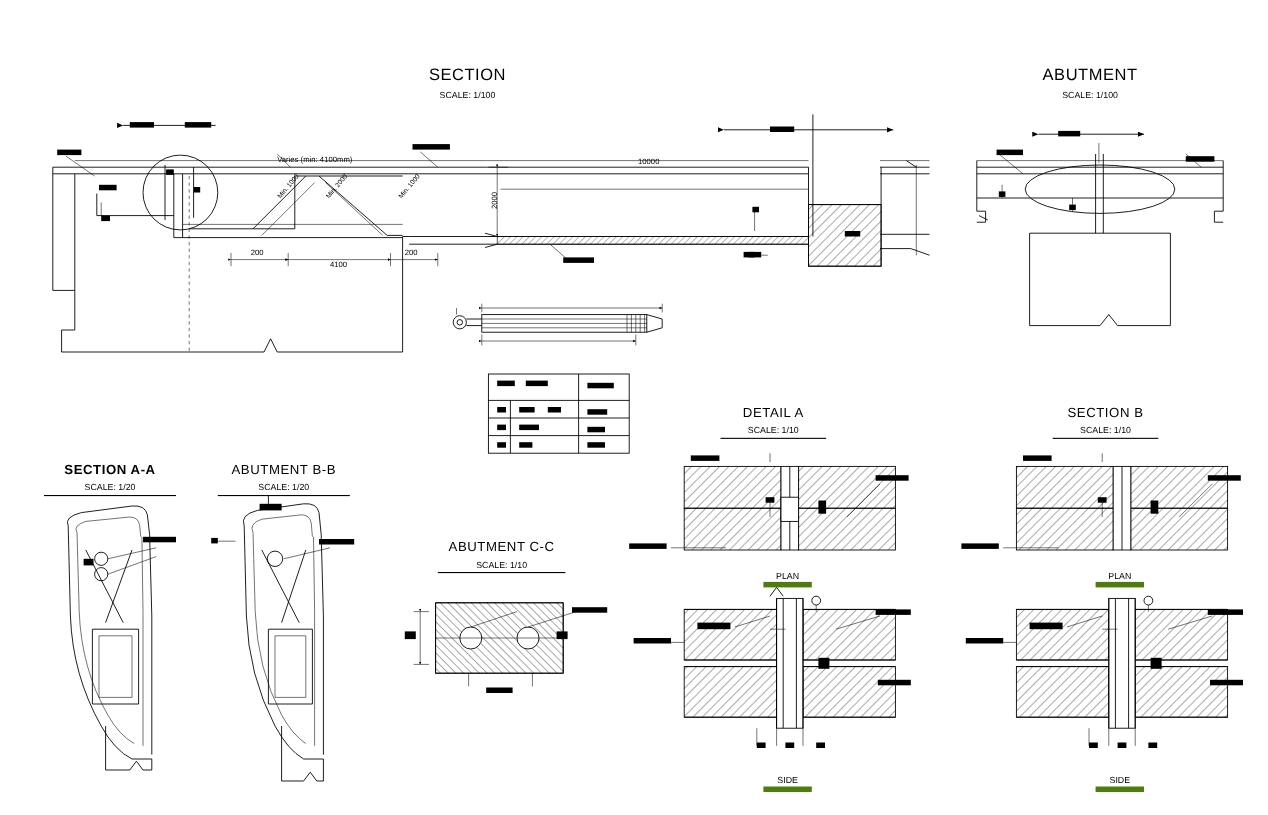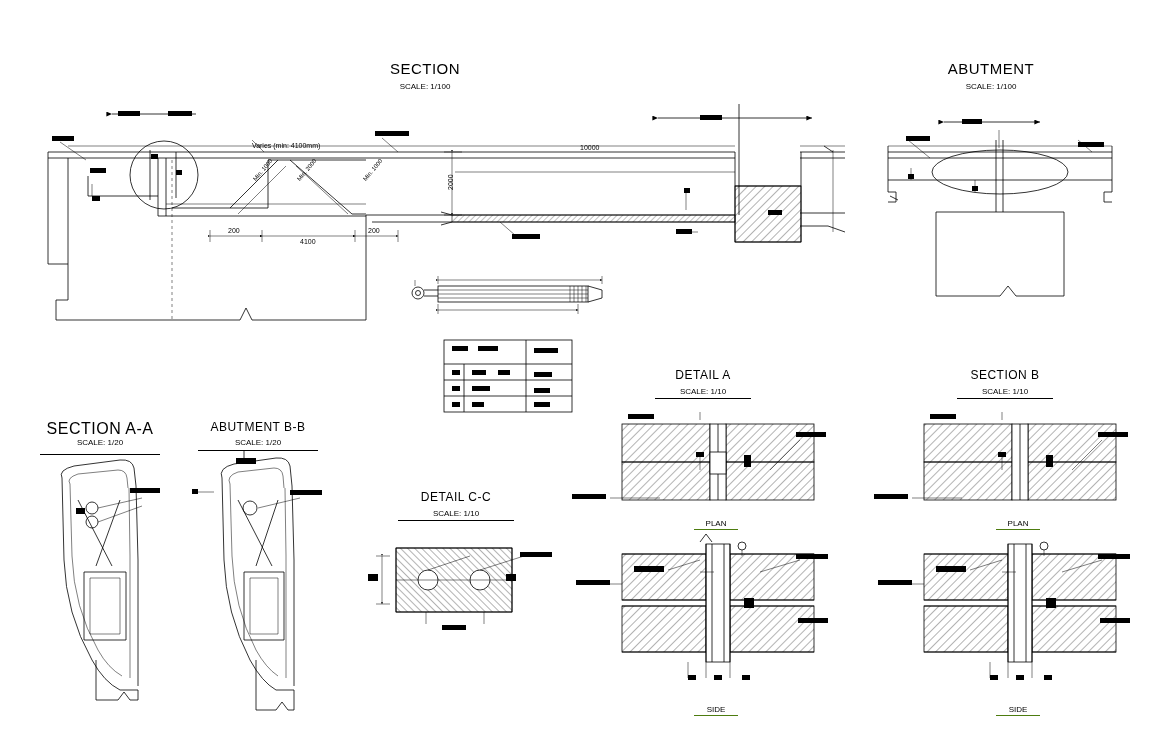--- a/index.html
+++ b/index.html
@@ -455,7 +455,7 @@
   <div class="title" style="left:921px;top:60px;width:140px;">ABUTMENT</div>
   <div class="subtitle" style="left:921px;top:82px;width:140px;">SCALE: 1/100</div>
 
-  <div class="title underline" style="left:40px;top:420px;width:120px;font-size:16px;">SECTION A-A</div>
+  <div class="title underline" style="left:40px;top:420px;width:120px;font-size:12px;font-weight:bold;">SECTION A-A</div>
   <div class="subtitle" style="left:40px;top:438px;width:120px;">SCALE: 1/20</div>
 
   <div class="title underline" style="left:198px;top:420px;width:120px;font-size:12px;">ABUTMENT B-B</div>

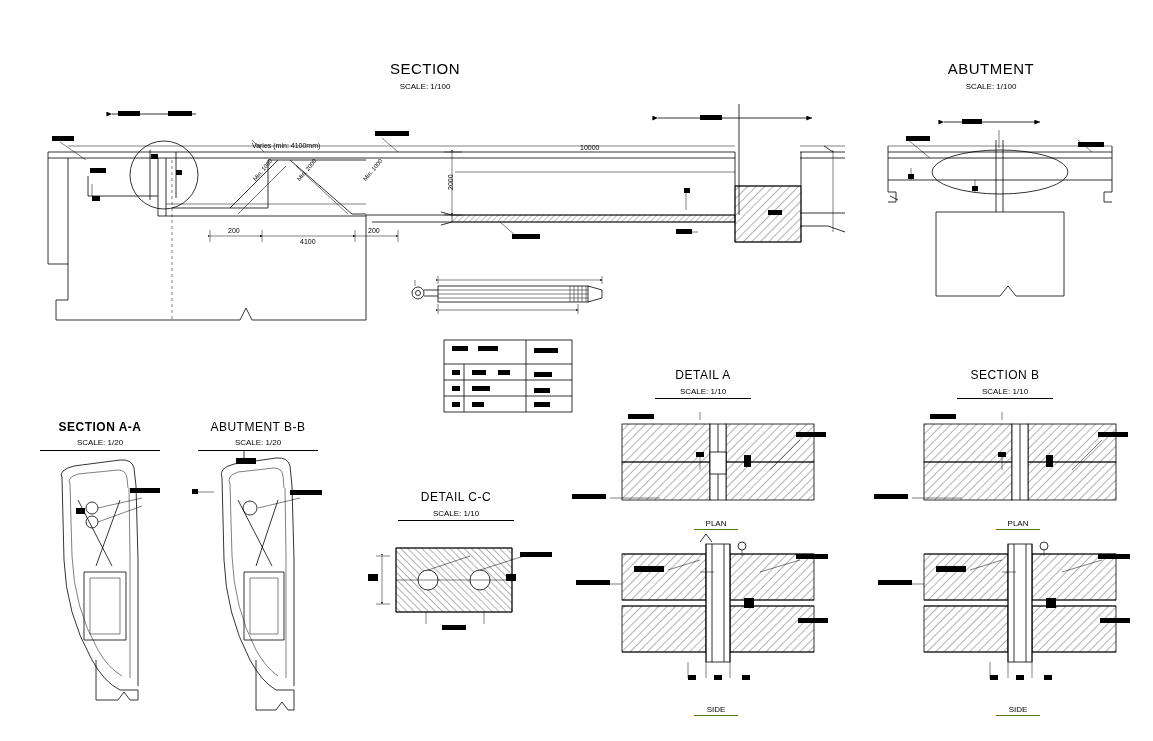--- a/index.html
+++ b/index.html
@@ -461,7 +461,7 @@
   <div class="title underline" style="left:198px;top:420px;width:120px;font-size:12px;">ABUTMENT B-B</div>
   <div class="subtitle" style="left:198px;top:438px;width:120px;">SCALE: 1/20</div>
 
-  <div class="title underline" style="left:398px;top:490px;width:116px;font-size:12px;">DETAIL C-C</div>
+  <div class="title underline" style="left:398px;top:490px;width:116px;font-size:12px;">ABUTMENT C-C</div>
   <div class="subtitle" style="left:398px;top:509px;width:116px;">SCALE: 1/10</div>
 
   <div class="title underline" style="left:655px;top:368px;width:96px;font-size:12px;">DETAIL A</div>

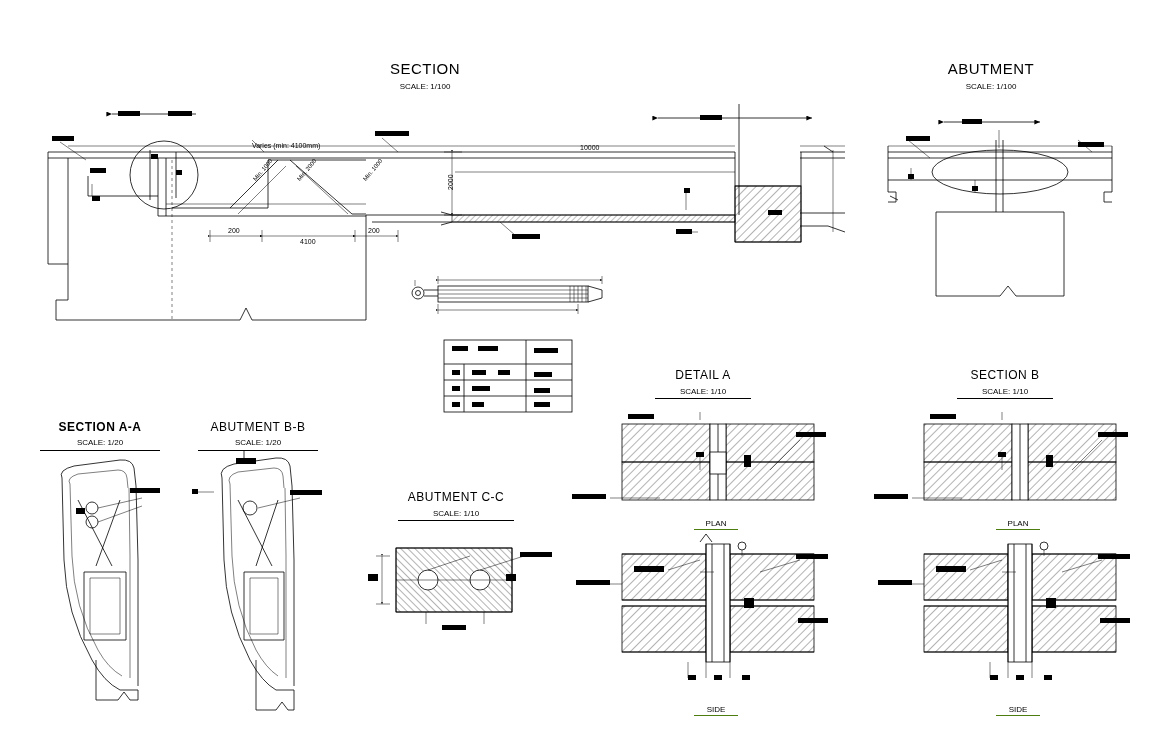--- a/index.html
+++ b/index.html
@@ -48,7 +48,7 @@
     font-size: 8px;
     text-align: center;
     white-space: nowrap;
-    border-bottom: 1px solid #4d7c0f;
+    border-bottom: 5px solid #4d7c0f;
     padding-bottom: 1px;
   }
   svg { display: block; }

